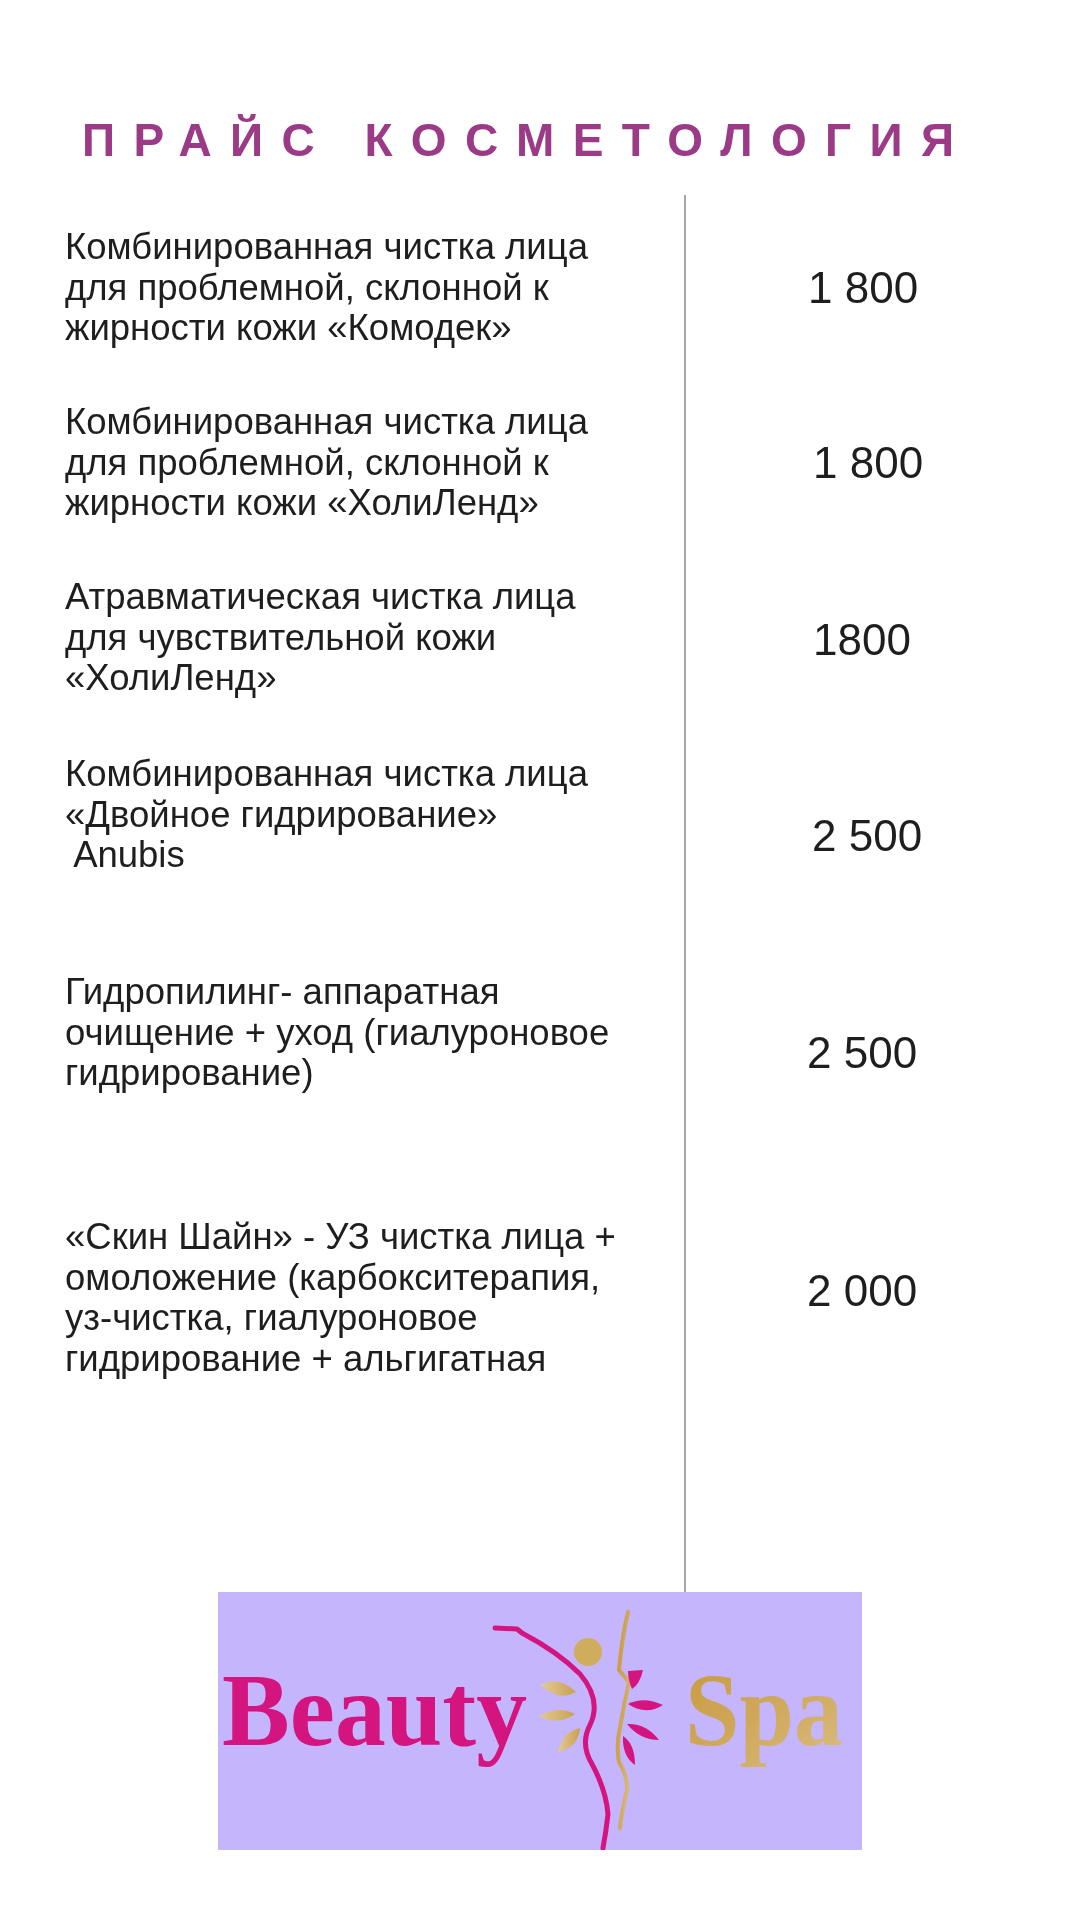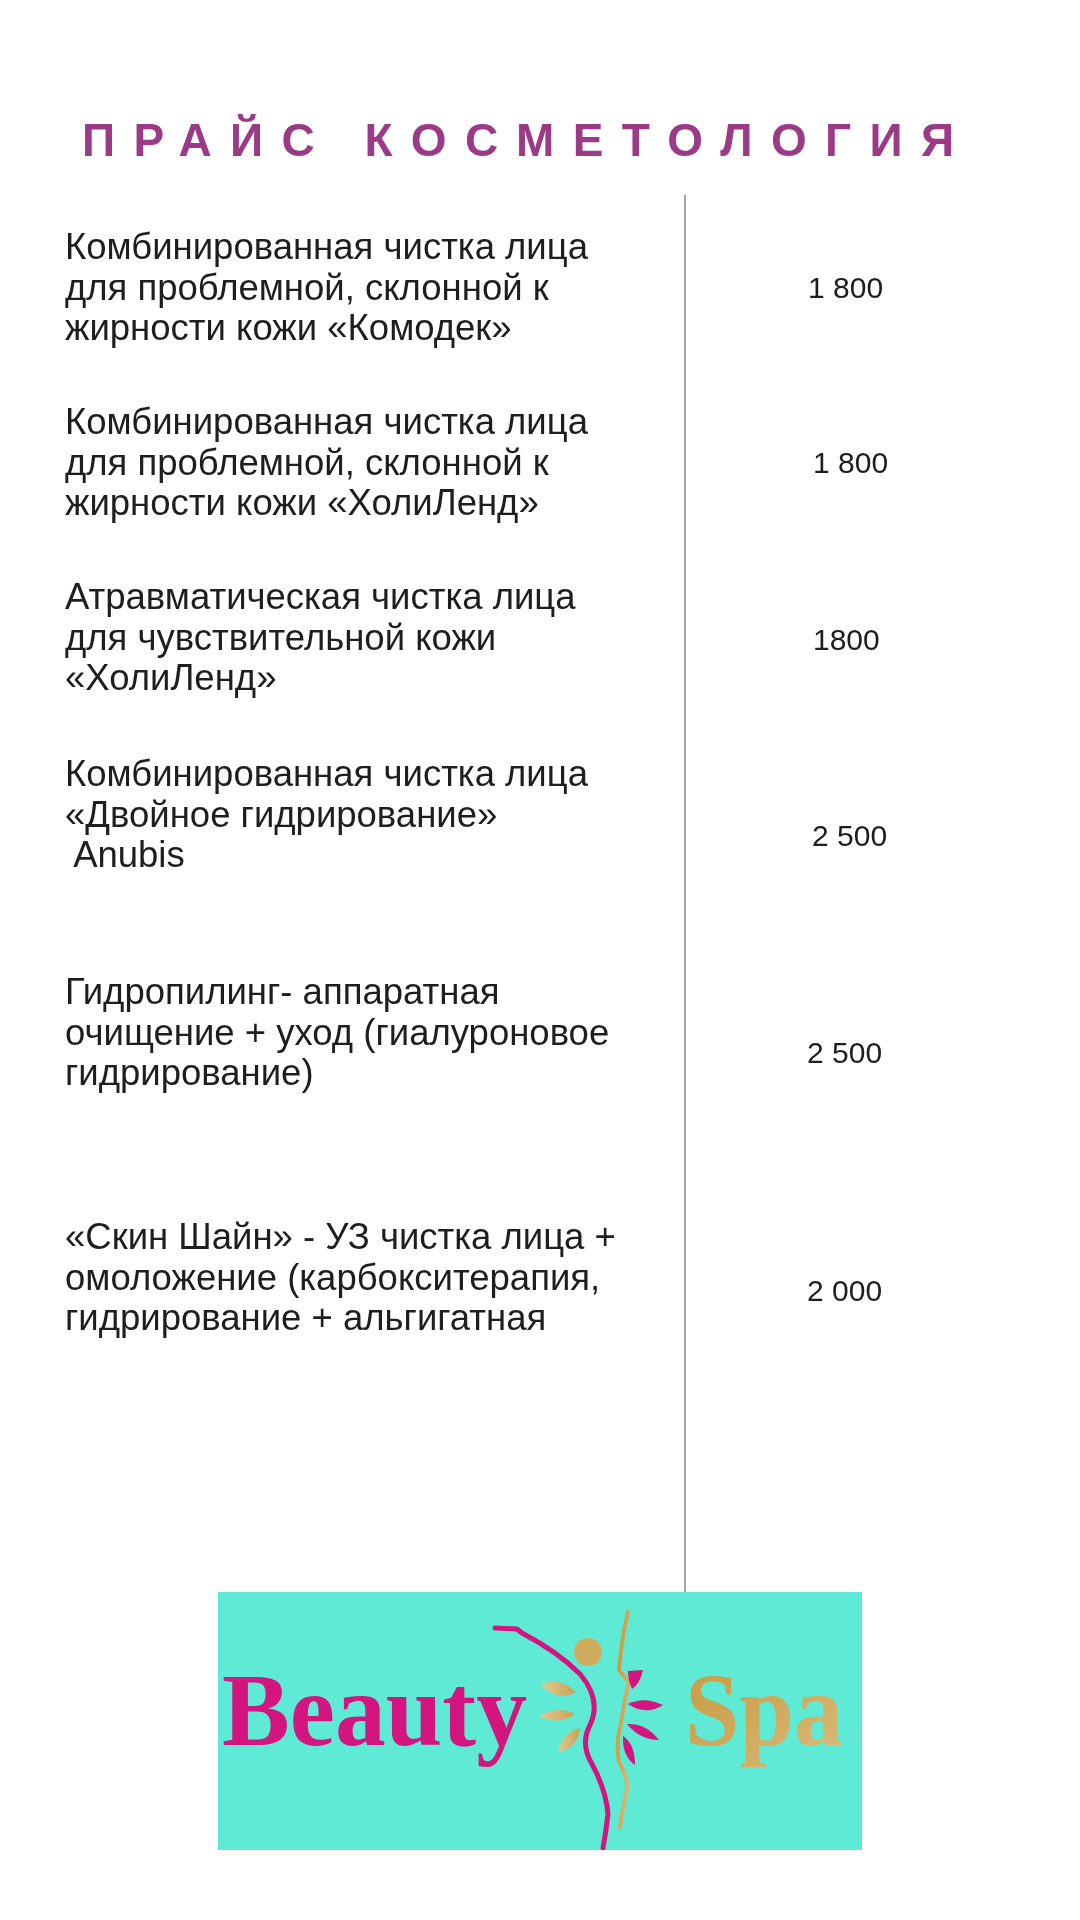--- a/index.html
+++ b/index.html
@@ -8,7 +8,7 @@
   .divider { position:absolute; left:684px; top:195px; width:2px; height:1397px; }
   .service { position:absolute; left:65px; font-size:36.5px; line-height:40.5px; white-space:nowrap; }
   .service .line { display:block; }
-  .price { position:absolute; font-size:30px; line-height:41px; white-space:nowrap; }
+  .price { position:absolute; font-size:44px; line-height:41px; white-space:nowrap; }
   .logo { position:absolute; left:218px; top:1592px; width:644px; height:258px; background:#5eead4; }
   .logo svg { display:block; }
 </style>

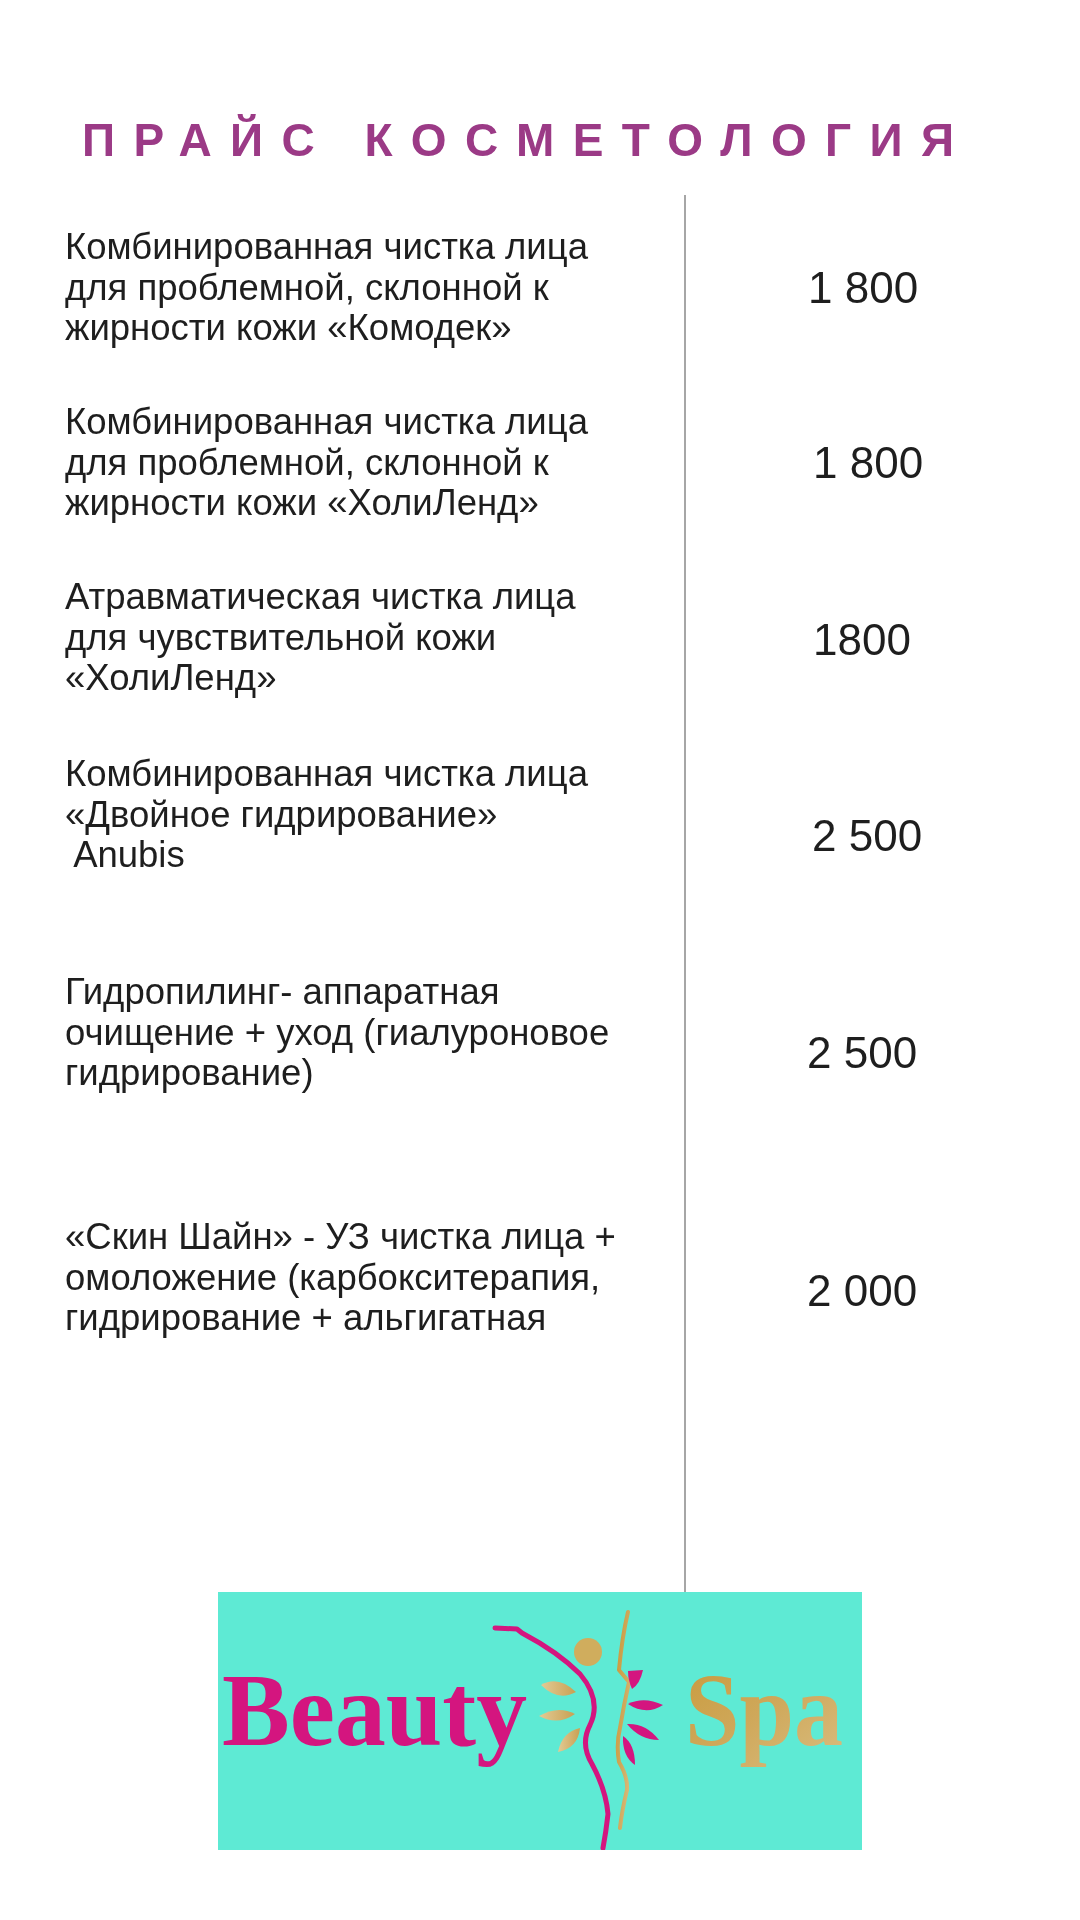--- a/index.html
+++ b/index.html
@@ -59,6 +59,7 @@
   <div class="service" style="top: 1189px; color: rgb(30, 30, 30); margin-top: 28px;">
     <span class="line">«Скин Шайн» - УЗ чистка лица +</span>
     <span class="line">омоложение (карбокситерапия,</span>
+    <span class="line">уз-чистка, гиалуроновое</span>
     <span class="line">гидрирование + альгигатная</span>
   </div>
   <div class="price" style="top: 1270px; left: 807px; color: rgb(30, 30, 30);">2 000</div>

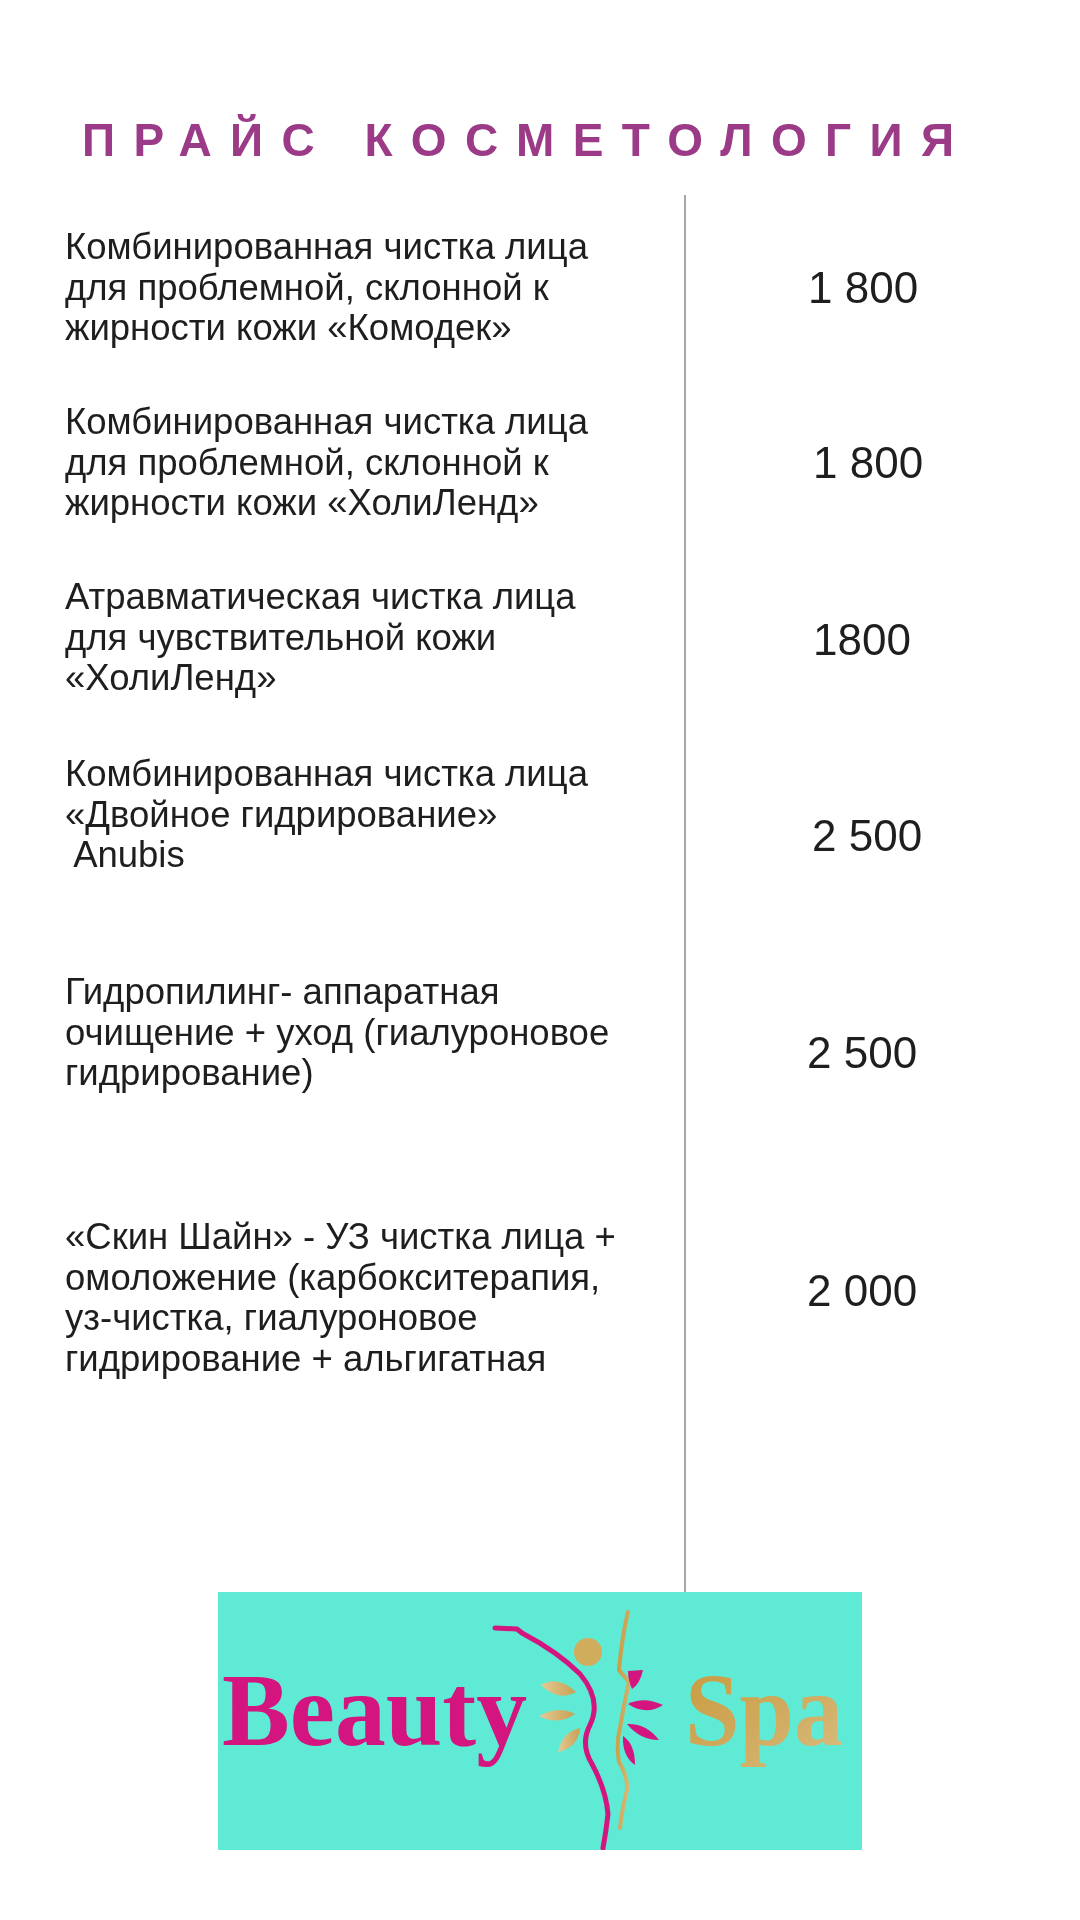--- a/index.html
+++ b/index.html
@@ -9,7 +9,7 @@
   .service { position:absolute; left:65px; font-size:36.5px; line-height:40.5px; white-space:nowrap; }
   .service .line { display:block; }
   .price { position:absolute; font-size:44px; line-height:41px; white-space:nowrap; }
-  .logo { position:absolute; left:218px; top:1592px; width:644px; height:258px; background:#5eead4; }
+  .logo { position:absolute; left:218px; top:1592px; width:644px; height:258px; background:#c4b5fd; }
   .logo svg { display:block; }
 </style>
 </head>

